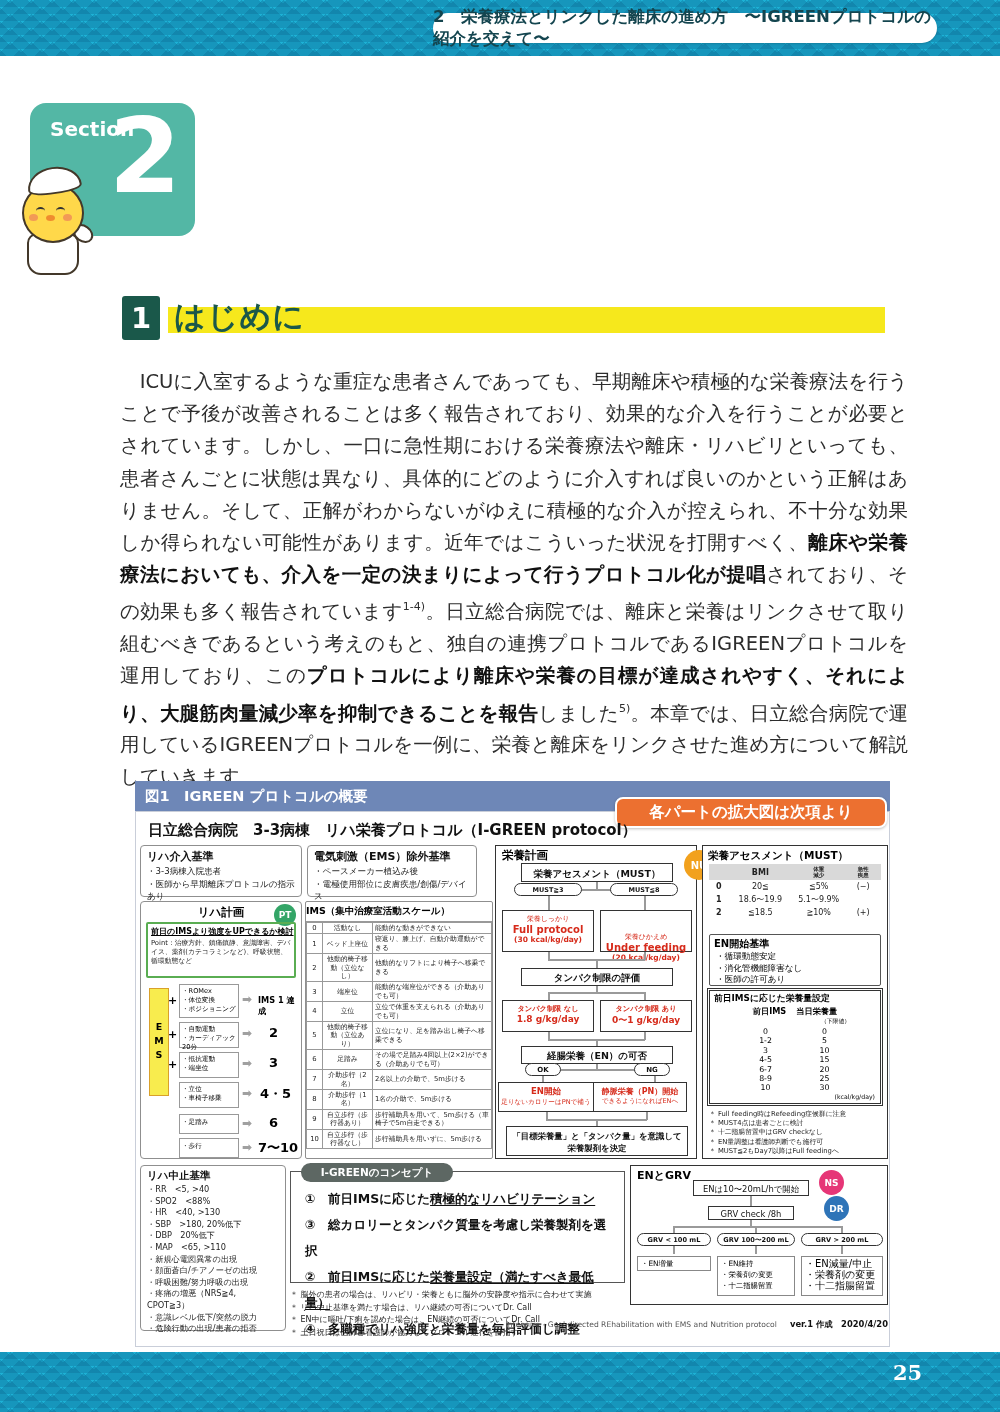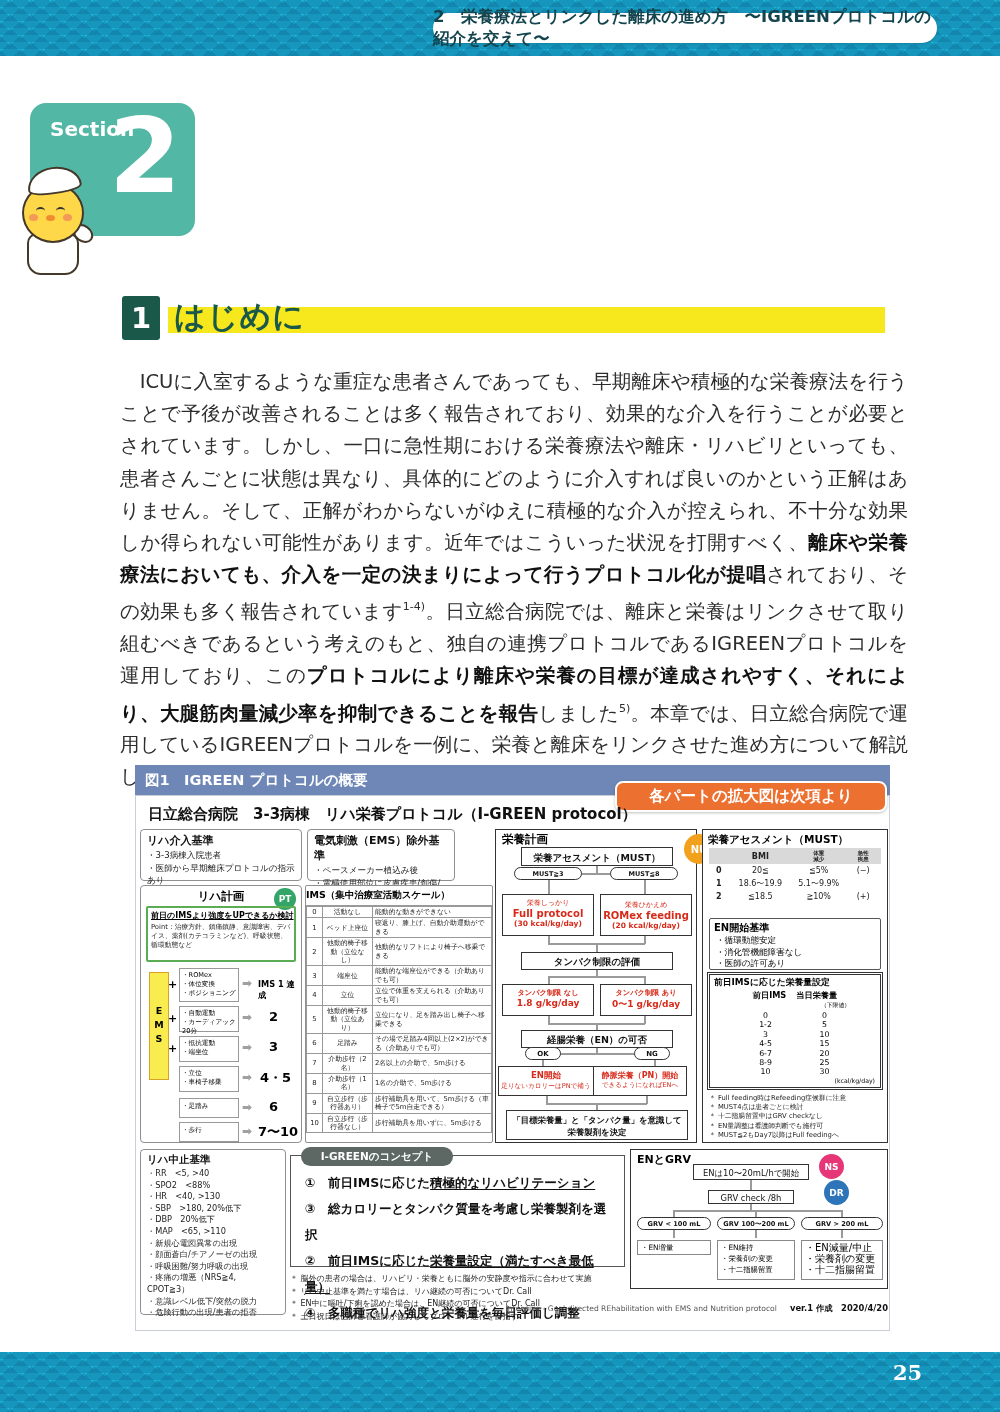--- a/index.html
+++ b/index.html
@@ -24,7 +24,7 @@
   .body-par b{color:#111;}
   .body-par sup{font-size:11px;}
   
-  .fig{background:#fca5a5;}
+  .fig{background:#fca5a5;margin-top:16px;}
   .figbar{background:#6e87b7;color:#fff;font-weight:bold;font-size:14.5px;display:flex;align-items:center;padding-left:10px;}
   .figinner{border:1px solid #c9ced9;background:#fff;}
   .figbadge{background:#ec7030;border:2.5px solid #fff;border-radius:8px;color:#fff;font-weight:bold;font-size:15.5px;

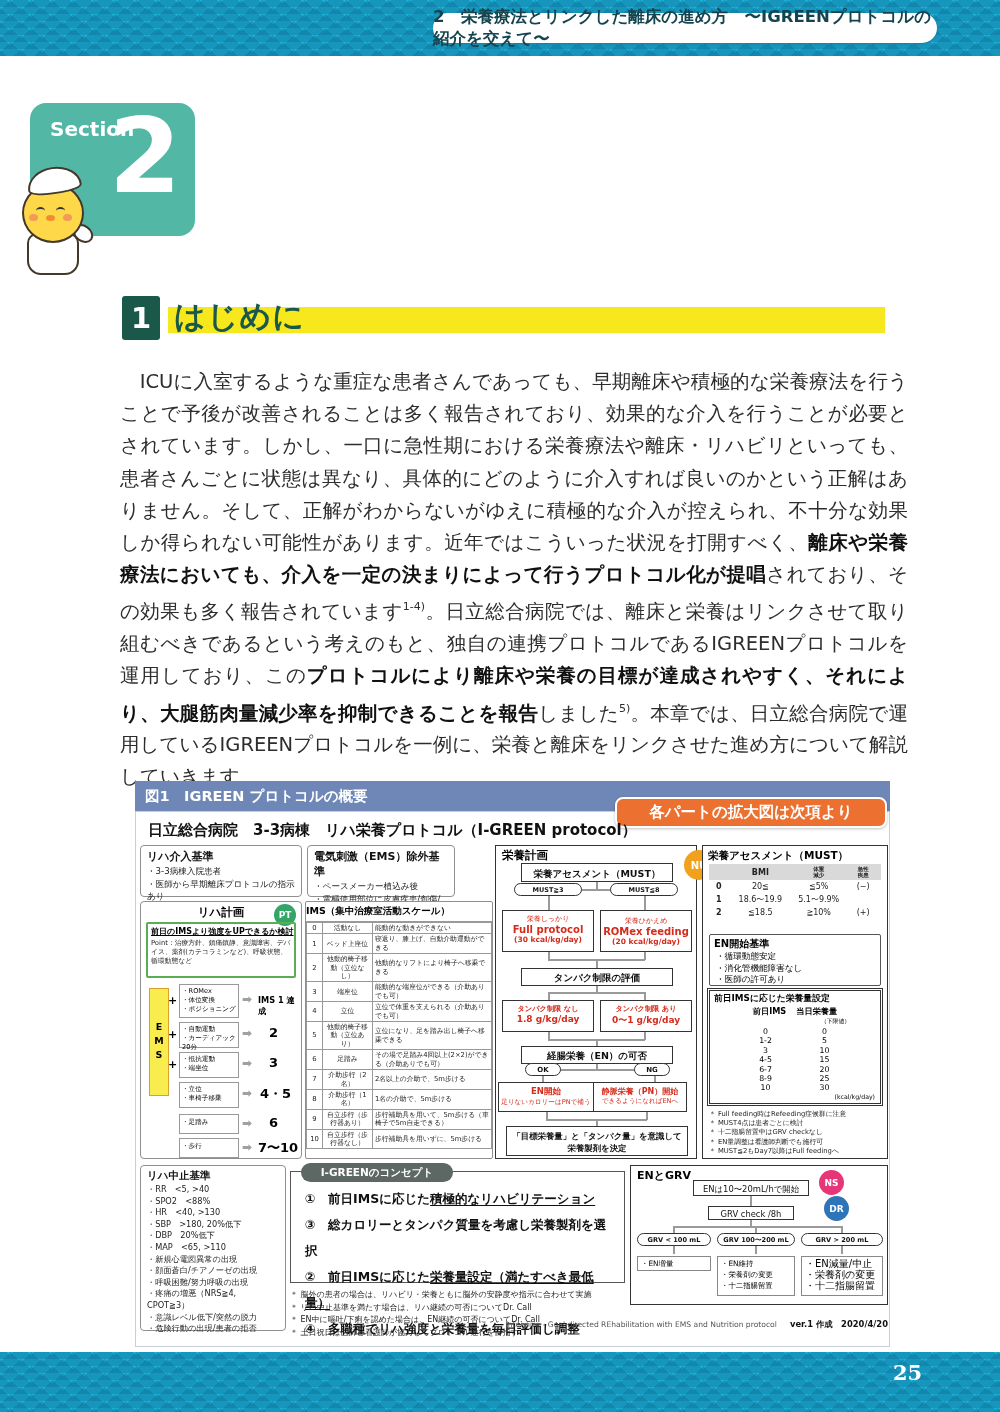--- a/index.html
+++ b/index.html
@@ -111,7 +111,7 @@
       <div class="pitem">・医師から早期離床プロトコルの指示あり</div>
     </div>
 
-    <div class="ab panel" style="left:172px;top:64px;width:148px;height:52px">
+    <div class="ab panel" style="left:172px;top:64px;width:170px;height:52px">
       <div class="ptitle">電気刺激（EMS）除外基準</div>
       <div class="pitem">・ペースメーカー植込み後</div>
       <div class="pitem">・電極使用部位に皮膚疾患/創傷/デバイス</div>

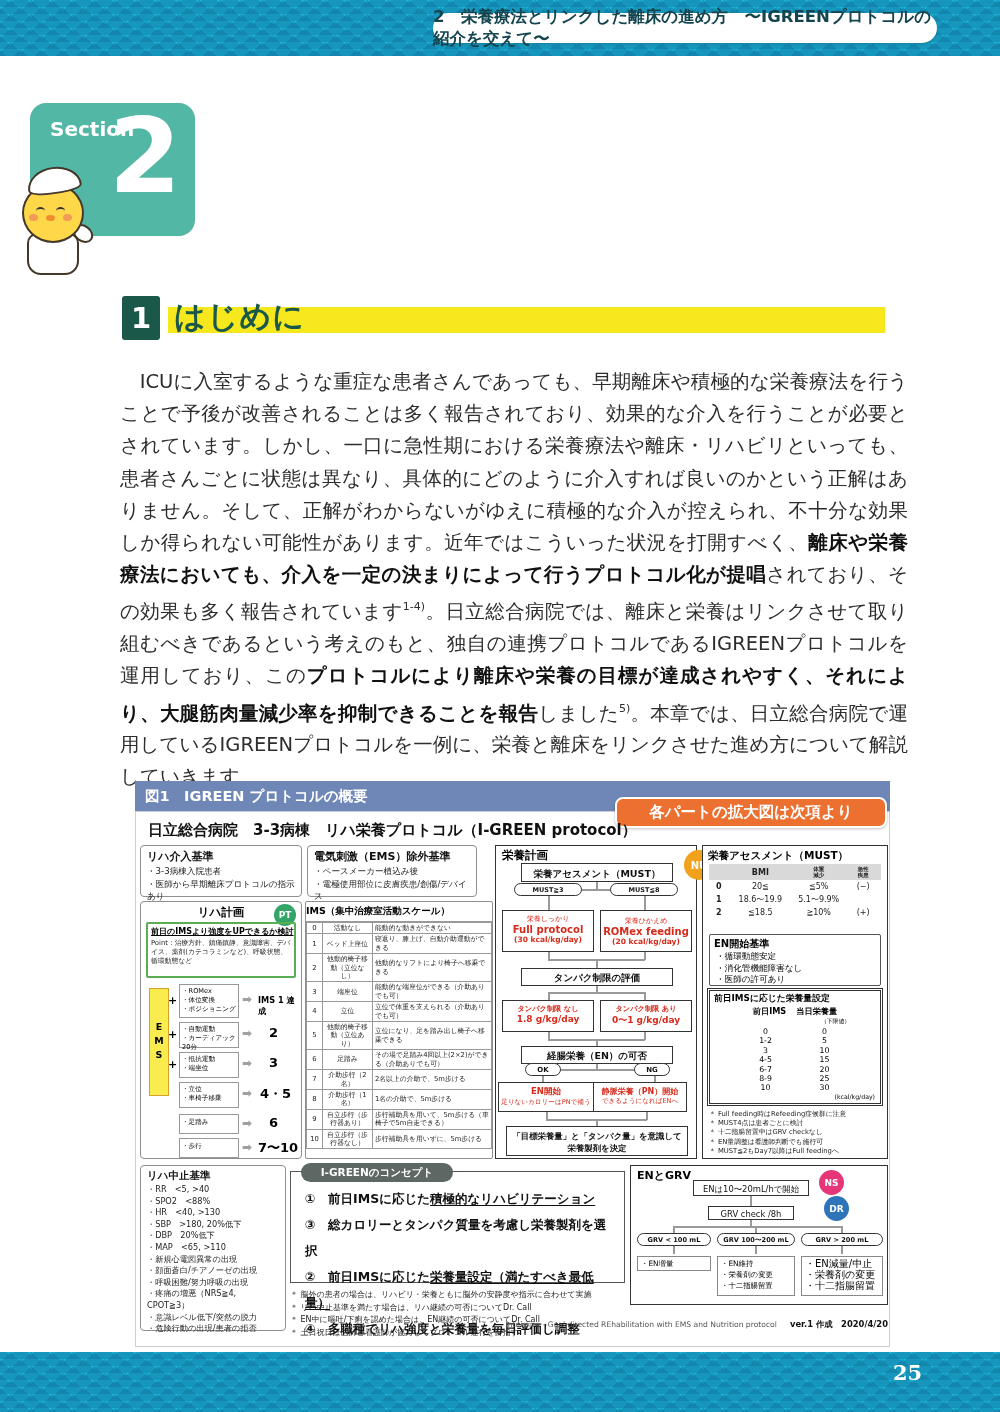--- a/index.html
+++ b/index.html
@@ -231,7 +231,7 @@
         <div class="red" style="font-weight:bold;font-size:10px">Full protocol</div>
         <div class="red" style="font-weight:bold;font-size:7.5px">(30 kcal/kg/day)</div>
       </div>
-      <div class="ab nbox" style="left:104px;top:64px;width:92px;height:42px;padding-top:5px">
+      <div class="ab nbox" style="left:104px;top:64px;width:92px;height:42px;padding-top:21px">
         <div class="red" style="font-size:7px">栄養ひかえめ</div>
         <div class="red" style="font-weight:bold;font-size:10px">ROMex feeding</div>
         <div class="red" style="font-weight:bold;font-size:7.5px">(20 kcal/kg/day)</div>

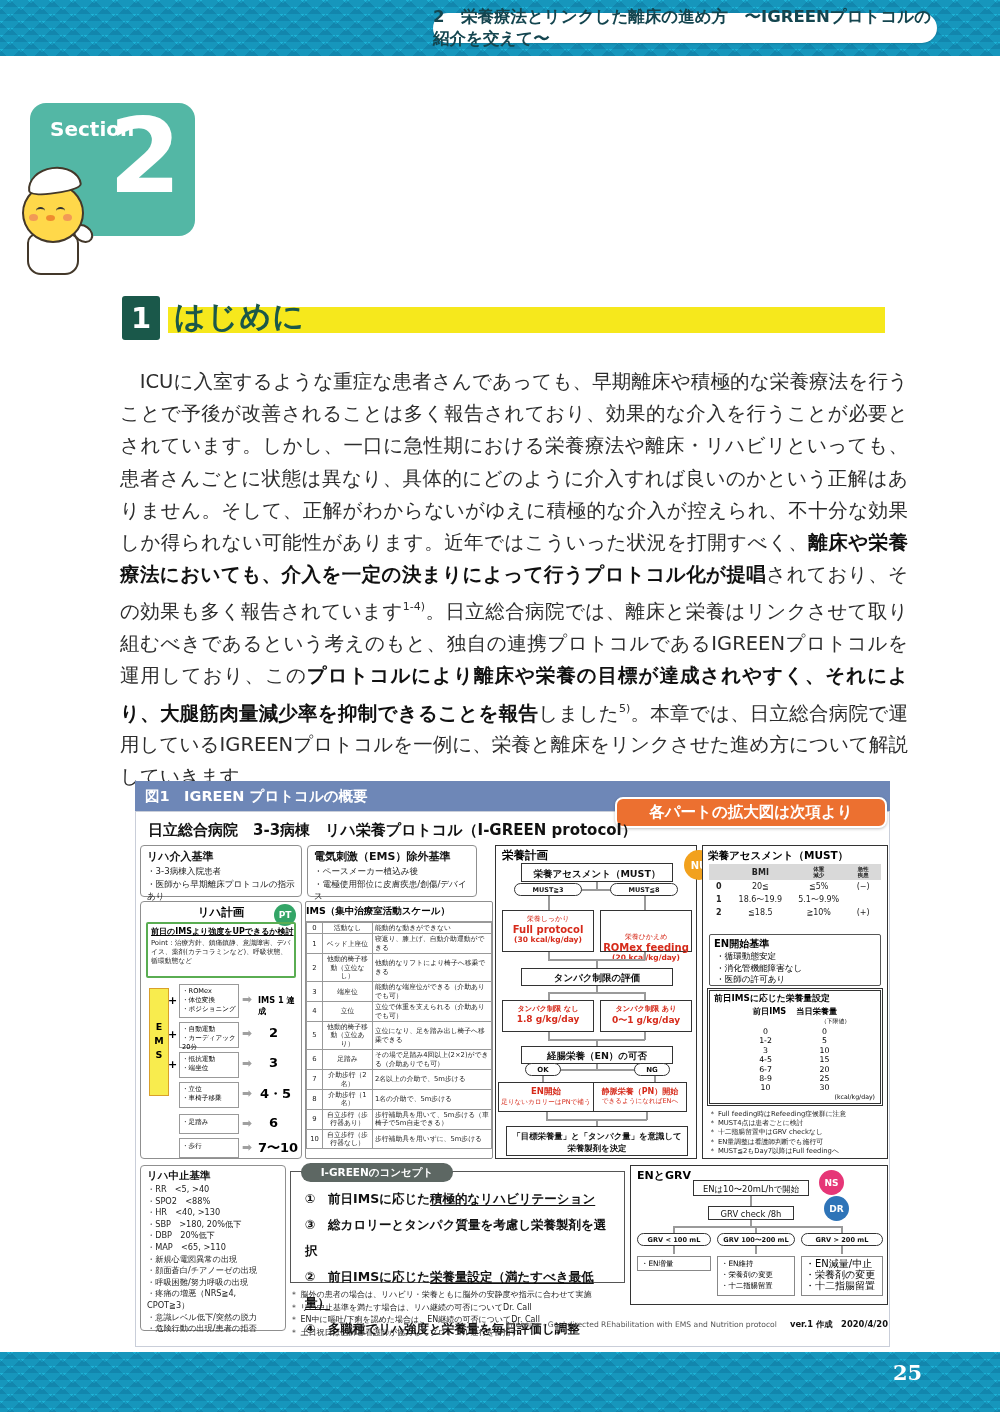--- a/index.html
+++ b/index.html
@@ -233,7 +233,7 @@
       </div>
       <div class="ab nbox" style="left:104px;top:64px;width:92px;height:42px;padding-top:21px">
         <div class="red" style="font-size:7px">栄養ひかえめ</div>
-        <div class="red" style="font-weight:bold;font-size:10px">ROMex feeding</div>
+        <div class="red" style="font-weight:bold;font-size:10px">Under feeding</div>
         <div class="red" style="font-weight:bold;font-size:7.5px">(20 kcal/kg/day)</div>
       </div>
       <i class="ab ln" style="left:52px;top:106px;width:1.5px;height:8px"></i>

